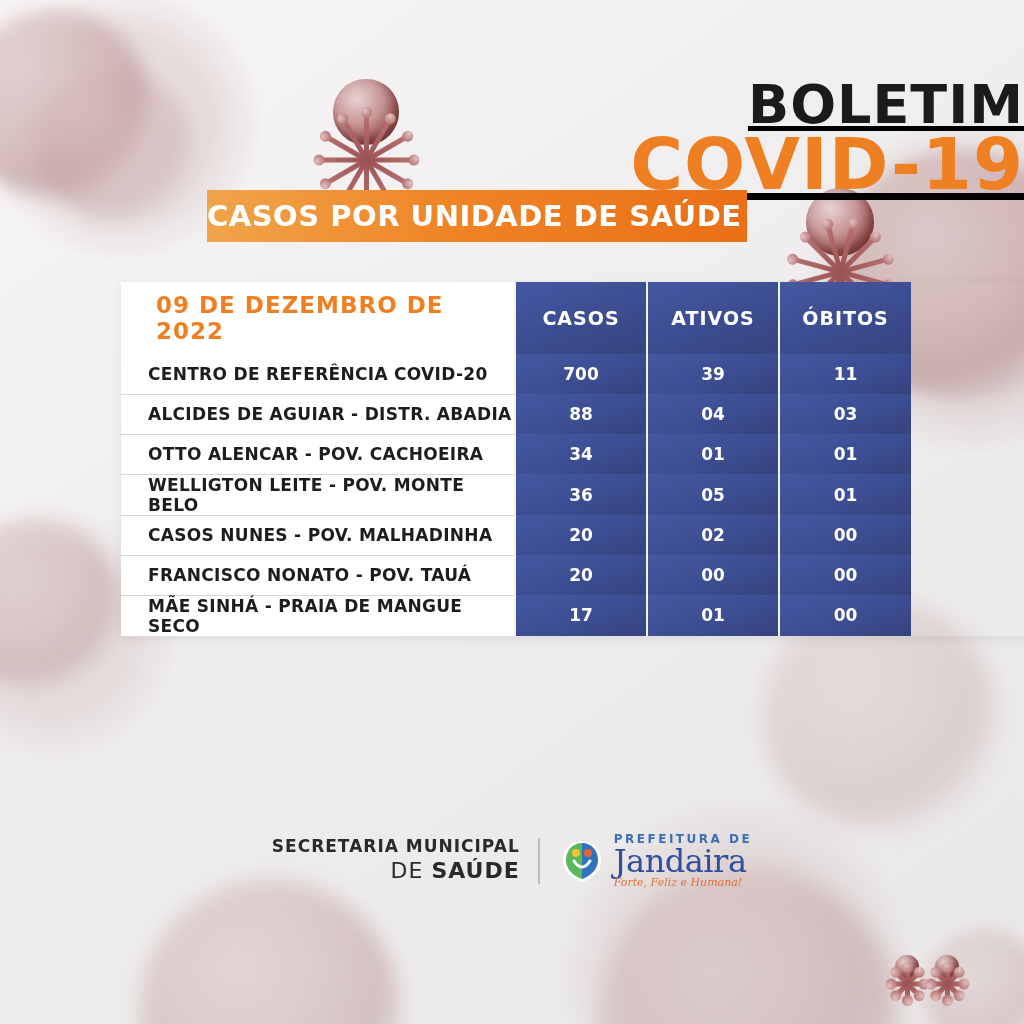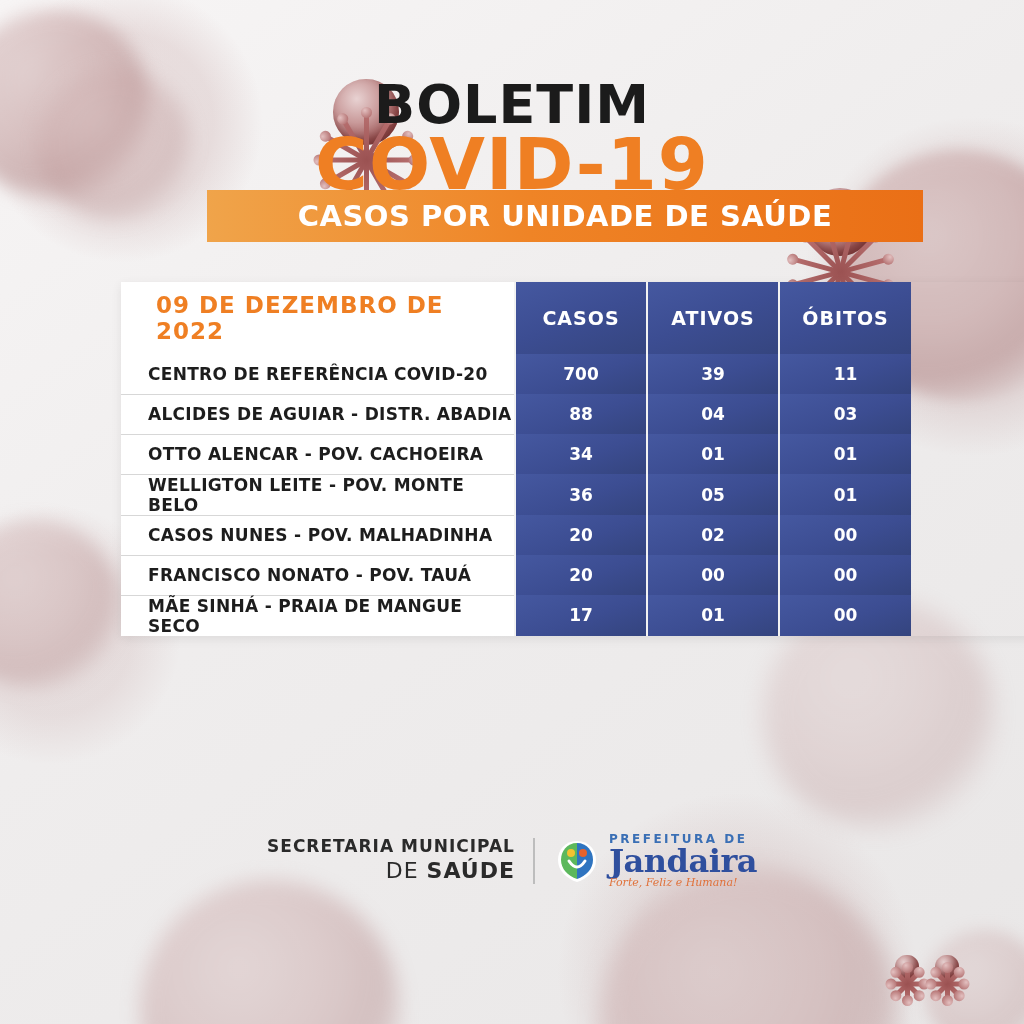--- a/index.html
+++ b/index.html
@@ -75,7 +75,7 @@
   .virus-small-2 { width:34px; height:34px; left:930px; top:950px; }
 
   
-  .header { position:absolute; left:0; right:0; top:78px; text-align:center; }
+  .header { position:absolute; left:0; right:0; top:78px; text-align:right;text-decoration:underline; }
   .title-boletim {
     font-size:54px; font-weight:bold; letter-spacing:1px;
     color:#1b1b1b; line-height:1; font-family:"DejaVu Sans", sans-serif;

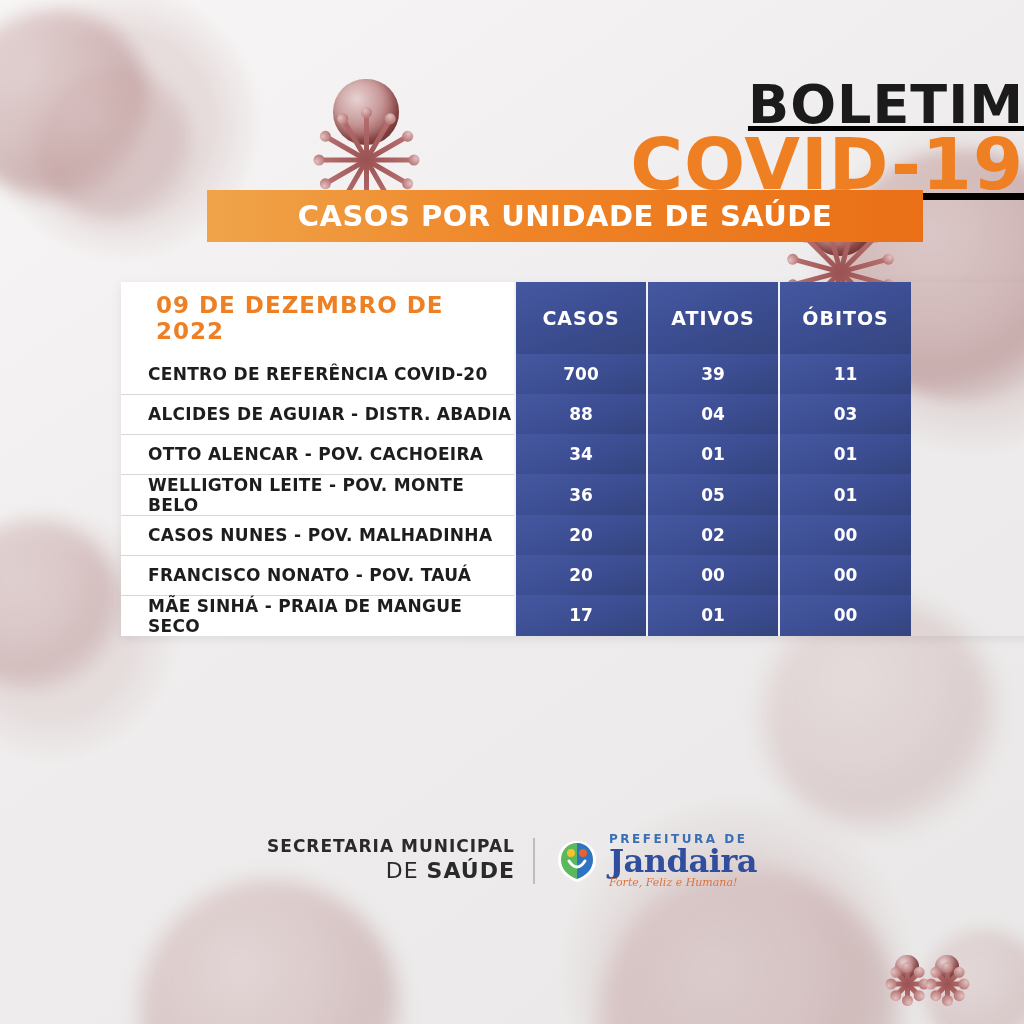--- a/index.html
+++ b/index.html
@@ -87,9 +87,9 @@
   }
   .subtitle-bar {
     position:absolute; left:207px; top:190px;
-    width:716px; height:52px;
+    width:540px; height:52px;
     background:linear-gradient(90deg,#f0a44a 0%, #ef8426 45%, #ea6f16 100%);
-    display:flex; align-items:center; justify-content:center;
+    display:flex; align-items:center; 
   }
   .subtitle-bar span {
     color:#fff; font-size:29px; font-weight:bold; letter-spacing:.5px;

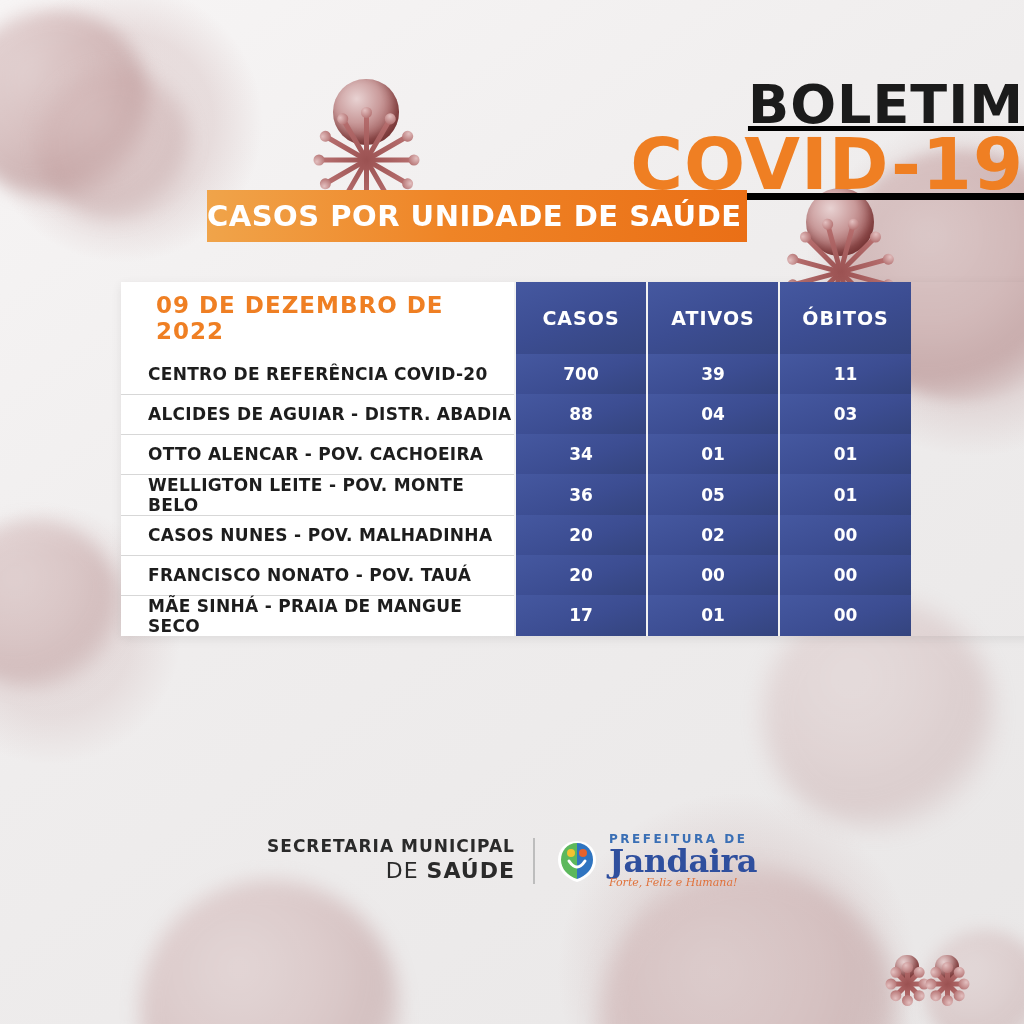--- a/index.html
+++ b/index.html
@@ -158,7 +158,7 @@
     font-family:"DejaVu Sans", sans-serif;
   }
   .logo-text .name {
-    font-size:32px; font-weight:bold; color:#2f4f9e; letter-spacing:-.5px;
+    font-size:32px; font-weight:normal; color:#2f4f9e; letter-spacing:-.5px;
     font-family:"DejaVu Serif", serif;
   }
   .logo-text .slogan {

